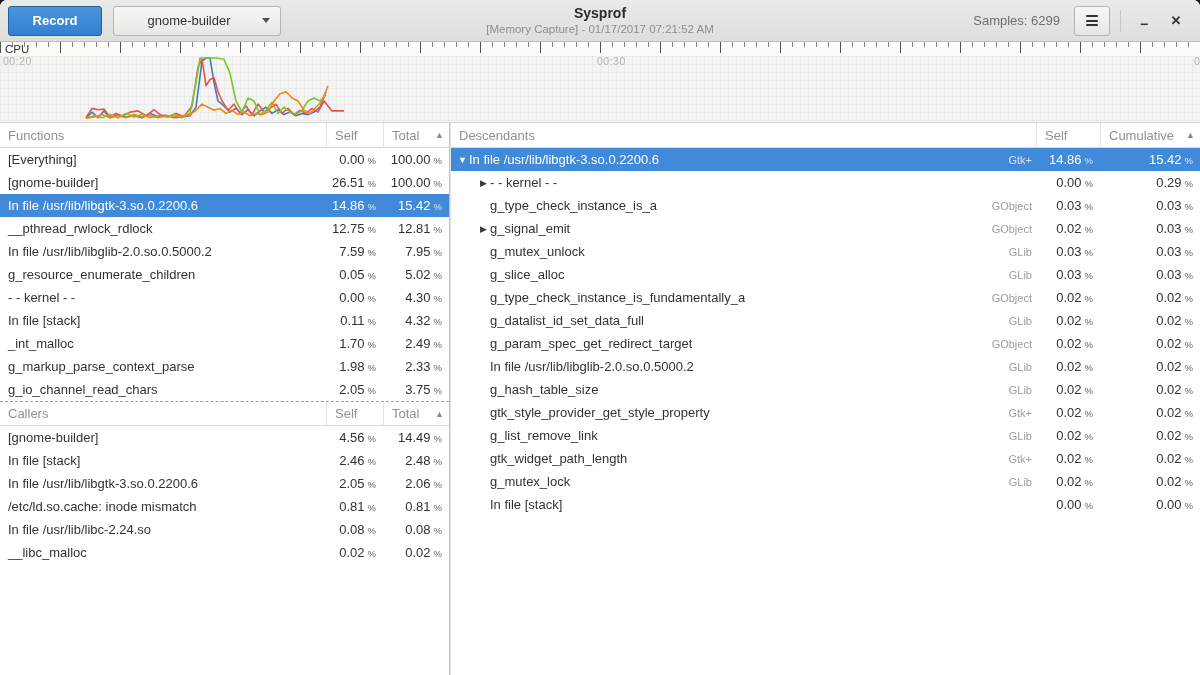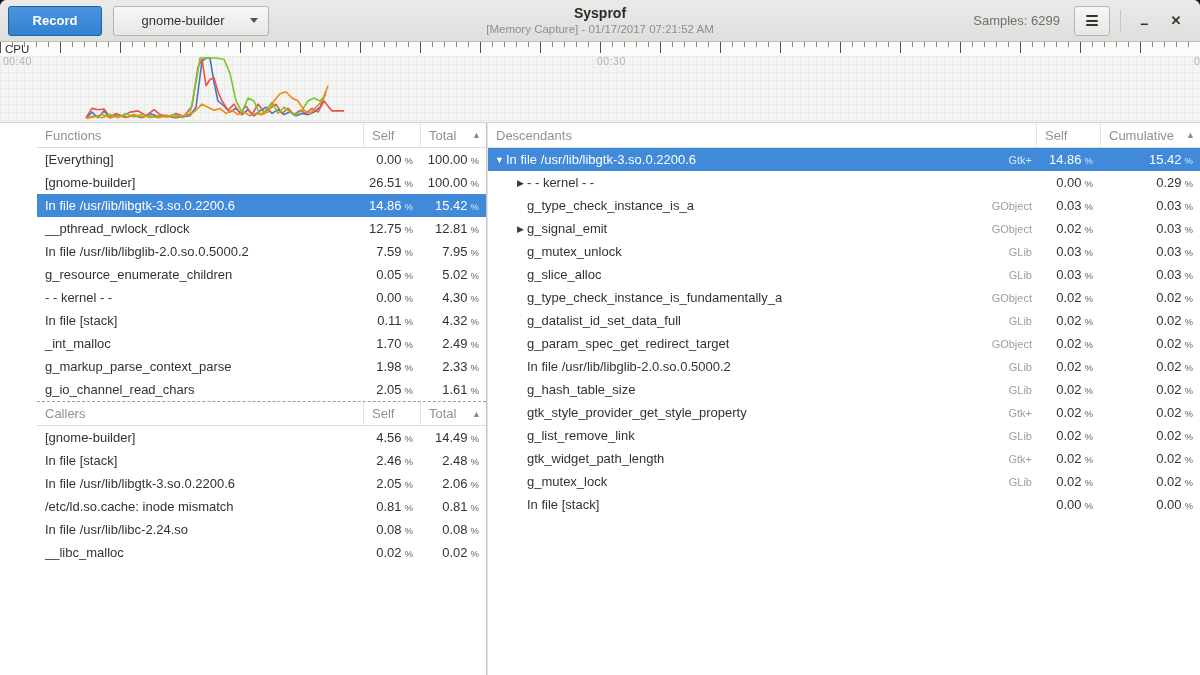--- a/index.html
+++ b/index.html
@@ -12,7 +12,7 @@
   .headerbar { height:42px; flex:0 0 42px; background:linear-gradient(#eaeae9,#dededd); border-bottom:1px solid #bcbcb8; display:flex; align-items:center; padding:0 8px; position:relative; }
   .btn { height:30px; border-radius:3px; border:1px solid #b4b4b1; background:linear-gradient(#f7f7f6,#e7e7e6); display:flex; align-items:center; justify-content:center; cursor:default; }
   .record-btn { width:94px; background:linear-gradient(#4b94dc,#3381d2); border:1px solid #20619f; color:#ffffff; font-weight:bold; margin-right:11px; }
-  .process-combo { width:156px; color:#2e3436; padding:2px 10px; }
+  .process-combo { width:168px; color:#2e3436; padding:2px 10px; }
   .process-combo .combo-label { flex:1; text-align:center; }
   .combo-arrow { width:0; height:0; border-left:4px solid transparent; border-right:4px solid transparent; border-top:5px solid #55554f; margin-left:8px; }
   .title-block { position:absolute; left:50%; top:50%; transform:translate(-50%,-50%); text-align:center; line-height:1.25; pointer-events:none; }

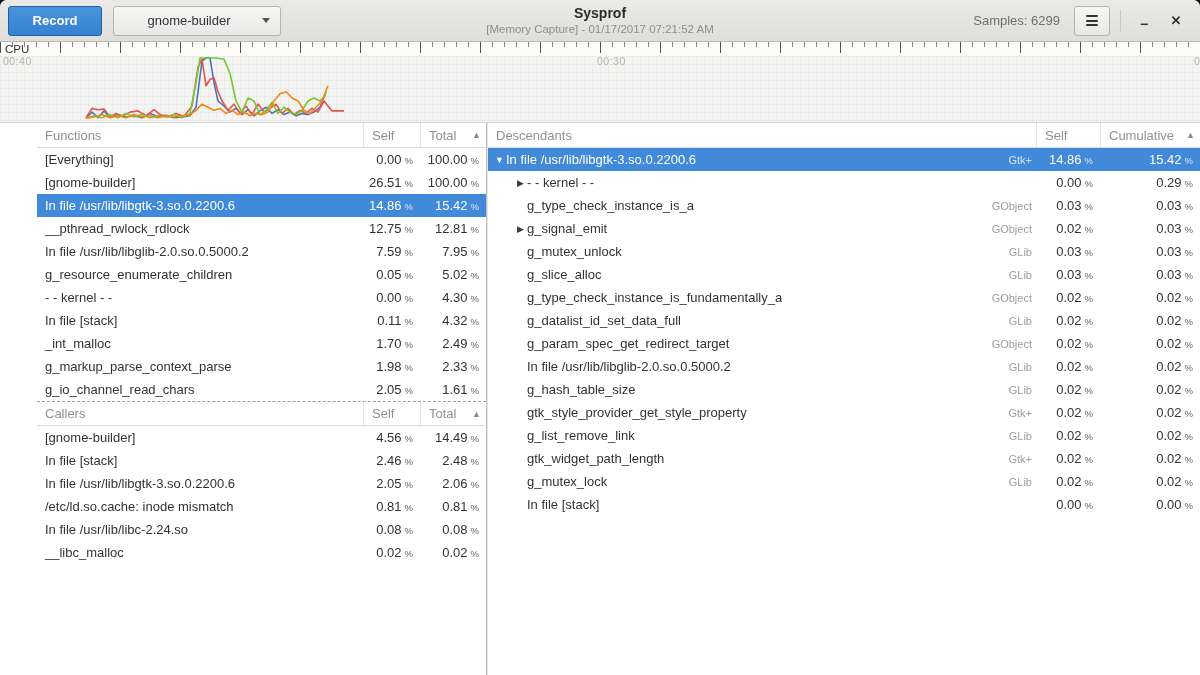--- a/index.html
+++ b/index.html
@@ -226,7 +226,7 @@
         <polyline points="86.0,62.3 94.0,59.8 102.0,61.7 110.0,58.6 118.0,61.7 126.0,57.4 134.0,61.0 142.0,58.6 150.0,61.7 158.0,59.8 166.0,61.0 174.0,58.6 182.0,61.7 190.0,57.4 196.0,26.6 200.0,2.0 208.0,2.0 216.0,2.0 224.0,3.2 230.0,17.4 236.0,45.0 242.0,56.1 248.0,42.0 254.0,45.0 260.0,58.6 266.0,54.3 272.0,46.3 278.0,57.4 284.0,51.2 290.0,56.1 296.0,58.6 302.0,54.3 308.0,45.0 314.0,42.0 320.0,45.0 326.0,38.9" fill="none" stroke="#76c82d" stroke-width="1.6" stroke-linejoin="round"></polyline>
         <polyline points="86.0,62.3 94.0,61.0 102.0,58.6 110.0,61.7 118.0,59.8 126.0,61.7 134.0,58.6 142.0,61.0 150.0,59.8 158.0,61.7 166.0,59.8 174.0,61.0 182.0,59.8 190.0,58.6 196.0,54.3 202.0,48.1 208.0,51.2 214.0,54.3 220.0,52.4 226.0,57.4 232.0,54.3 238.0,58.6 244.0,56.1 250.0,59.8 256.0,57.4 262.0,58.6 268.0,56.1 274.0,45.0 280.0,37.7 286.0,35.8 292.0,42.0 298.0,45.0 304.0,54.3 310.0,57.4 316.0,51.2 322.0,45.0 328.0,29.7" fill="none" stroke="#f5870f" stroke-width="1.6" stroke-linejoin="round"></polyline>
       </svg>
-  <span class="time-label" style="left: 3px;">00:40</span>
+  <span class="time-label" style="left: 3px;">00:20</span>
       <span class="time-label" style="left: 597px;">00:30</span>
       <span class="time-label" style="left: 1194px;">01:00</span>
     </div>

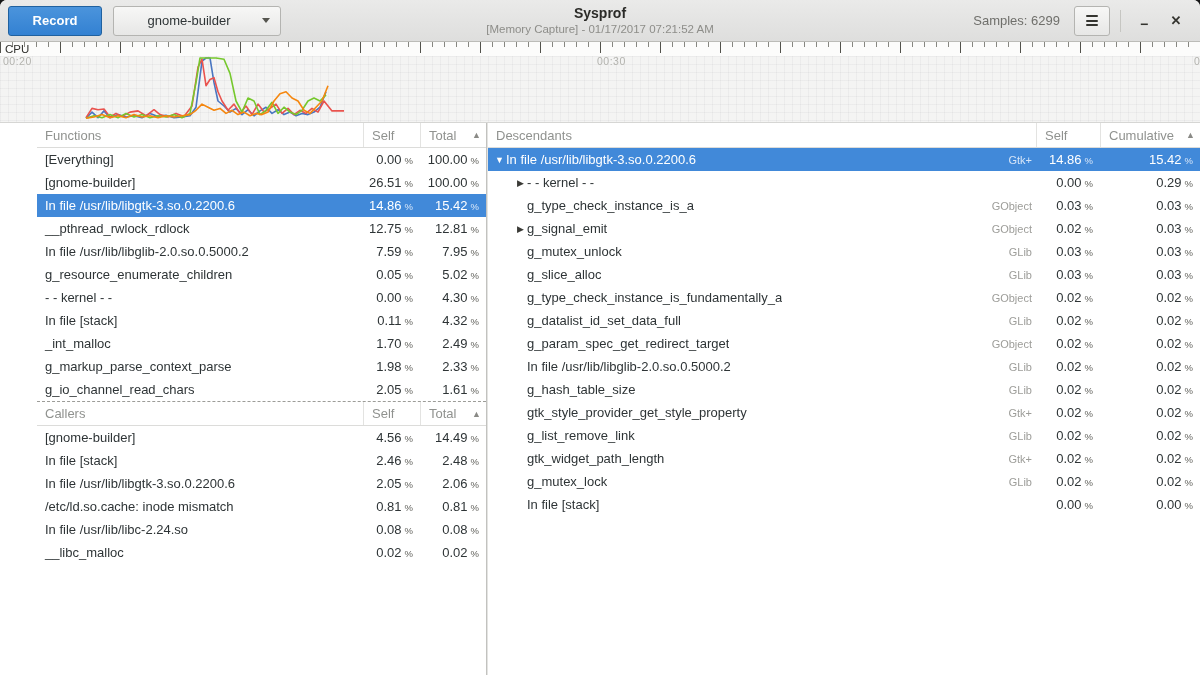--- a/index.html
+++ b/index.html
@@ -44,7 +44,7 @@
 
   
   .content { flex:1; display:flex; border-top:1px solid #d6d6d4; background:#ffffff; min-height:0; }
-  .left-pane { width:450px; flex:0 0 450px; border-right:1px solid #c2c2bf; display:flex; flex-direction:column; background:#bef264;margin-left:37px; }
+  .left-pane { width:450px; flex:0 0 450px; border-right:1px solid #c2c2bf; display:flex; flex-direction:column; background:#bef264; }
   .right-pane { flex:1; border-left:1px solid #e4e4e2; display:flex; flex-direction:column; background:#fff; min-width:0; }
 
   .thead { display:flex; height:25px; flex:0 0 25px; align-items:center; background:#ffffff; border-bottom:1px solid #dcdcda; color:#90928f; }

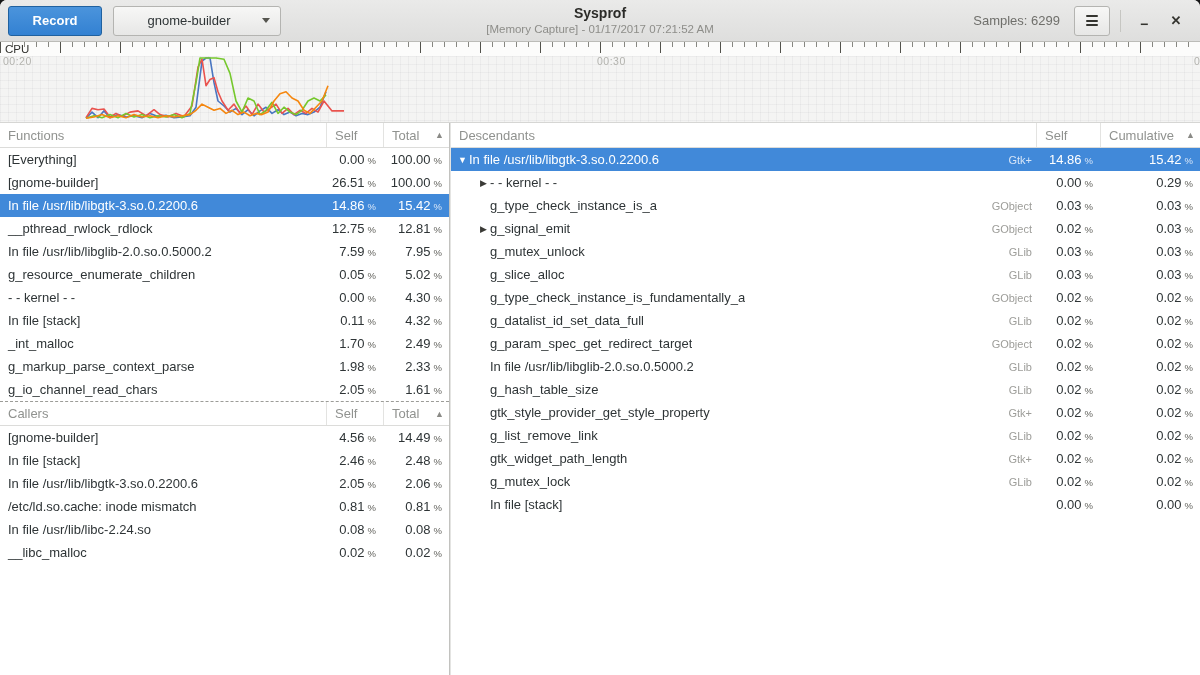--- a/index.html
+++ b/index.html
@@ -364,7 +364,7 @@
               <span class="unit">%</span>
             </div>
             <div class="c-total cell num-cell">
-              <span class="num">1.61</span>
+              <span class="num">3.75</span>
               <span class="unit">%</span>
             </div>
           </div>

